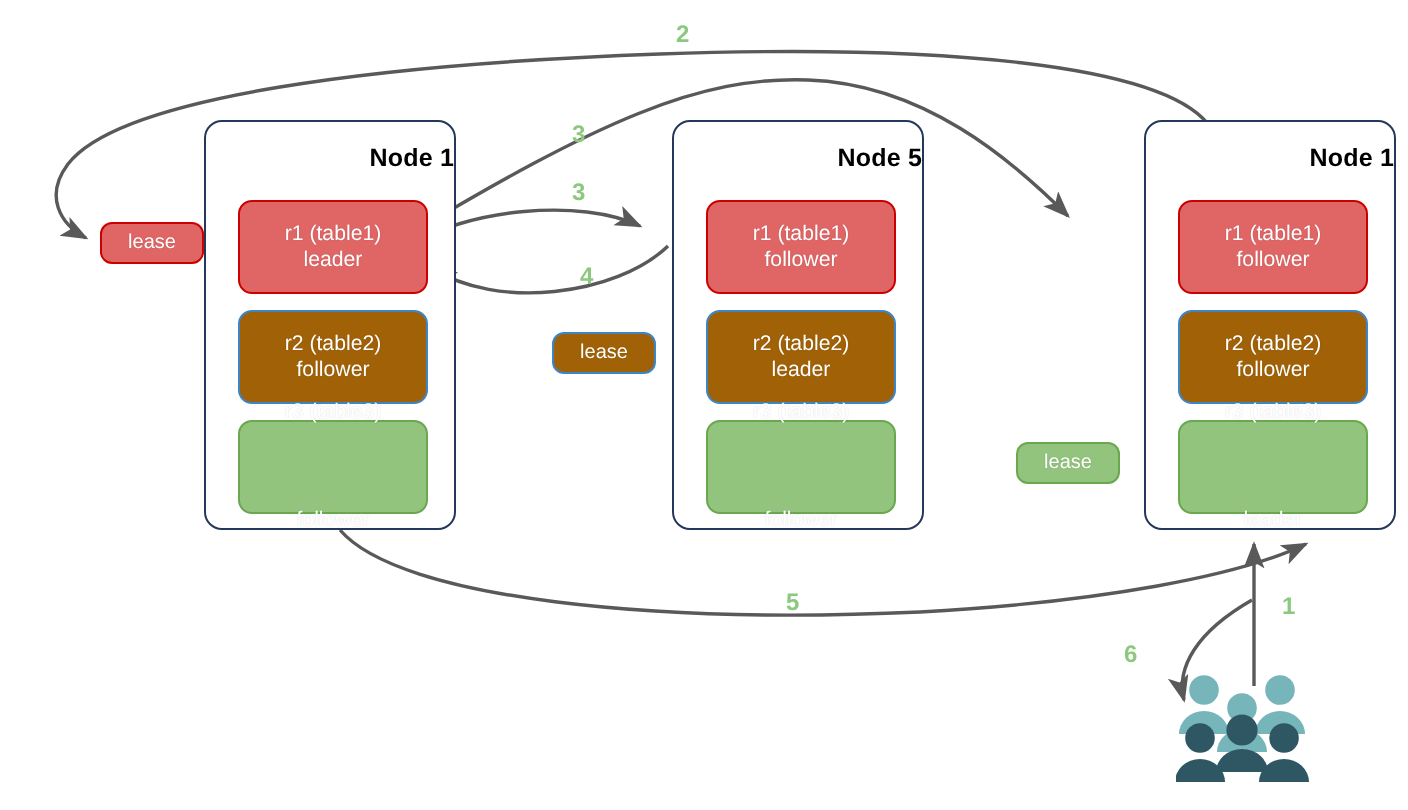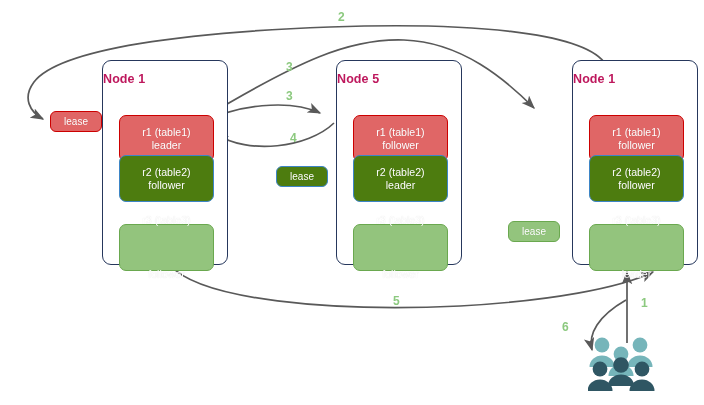--- a/index.html
+++ b/index.html
@@ -39,10 +39,10 @@
     z-index: 3;
   }
   .node-title {
-    text-align: left;
+    text-align: right;
     font-size: 12.5px;
     font-weight: bold;
-    color: #be185d;
+    color: #000000;
     margin-top: 11px;
     letter-spacing: .1px;
   }

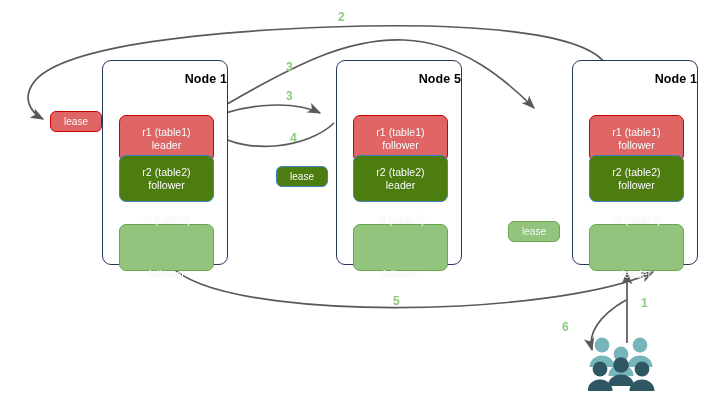--- a/index.html
+++ b/index.html
@@ -69,7 +69,7 @@
     text-shadow: 0 0 1px rgba(0,0,0,.14);
   }
   .replica .ln { display: block; }
-  .r-slot0 { top: 54px; }
+  .r-slot0 { top: 39px; }
   .r-slot1 { top: 94px; }
   .r-slot2 { top: 163px; gap: 41px; }
 

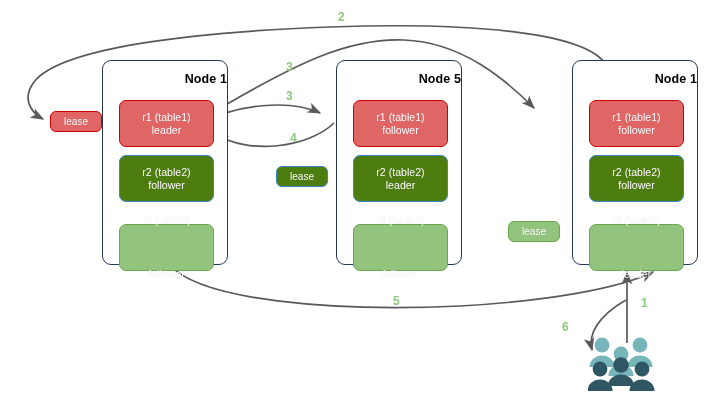--- a/index.html
+++ b/index.html
@@ -74,7 +74,7 @@
   .r-slot2 { top: 163px; gap: 41px; }
 
   .c-red   { background: #e06666; border: 1.6px solid #cc0000; }
-  .c-blue  { background: #4d7c0f; border: 1.6px solid #3d85c6; }
+  .c-blue  { background: #a16207; border: 1.6px solid #3d85c6; }
   .c-green { background: #93c47d; border: 1.6px solid #6aa84f; }
 
   

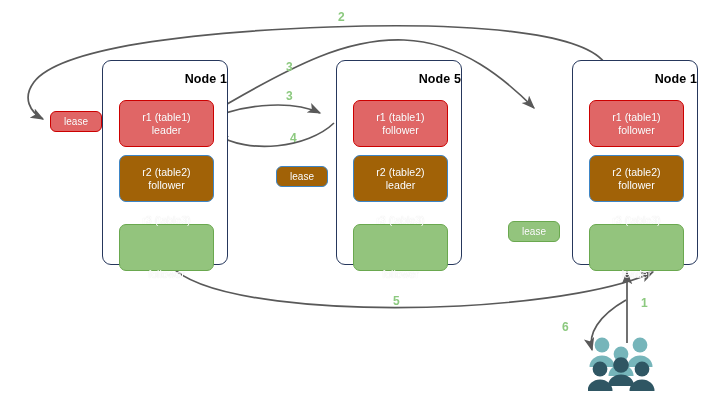--- a/index.html
+++ b/index.html
@@ -71,7 +71,7 @@
   .replica .ln { display: block; }
   .r-slot0 { top: 39px; }
   .r-slot1 { top: 94px; }
-  .r-slot2 { top: 163px; gap: 41px; }
+  .r-slot2 { top: 149px; gap: 41px; }
 
   .c-red   { background: #e06666; border: 1.6px solid #cc0000; }
   .c-blue  { background: #a16207; border: 1.6px solid #3d85c6; }

